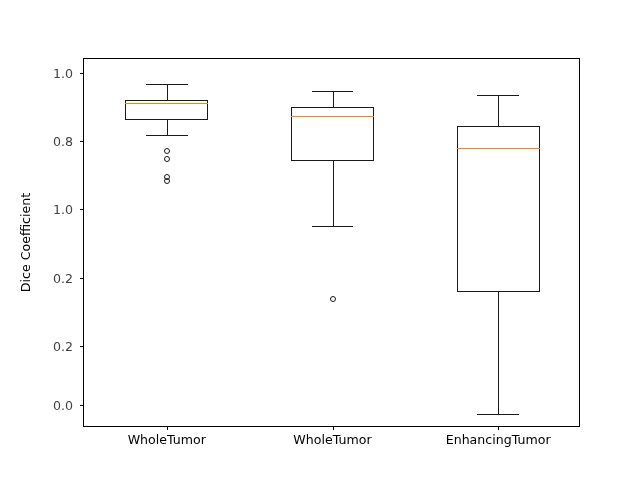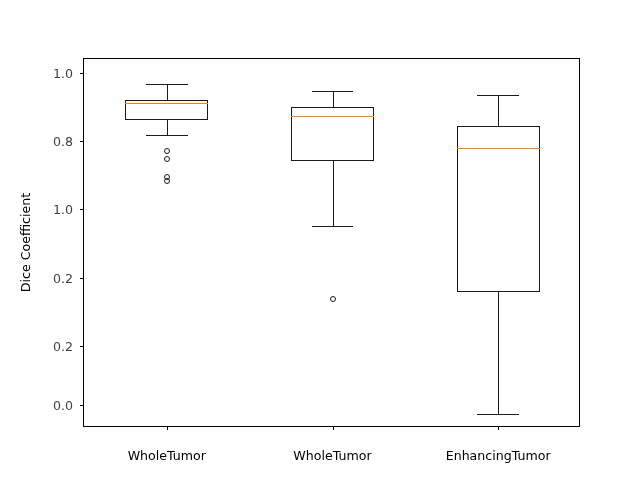--- a/index.html
+++ b/index.html
@@ -55,7 +55,7 @@
   .xticklabel {
     position: absolute;
     top: 100%;
-    margin-top: 24px;
+    margin-top: 8px;
     transform: translateX(-50%);
     font-size: 12.6px;
     color: #000000;

